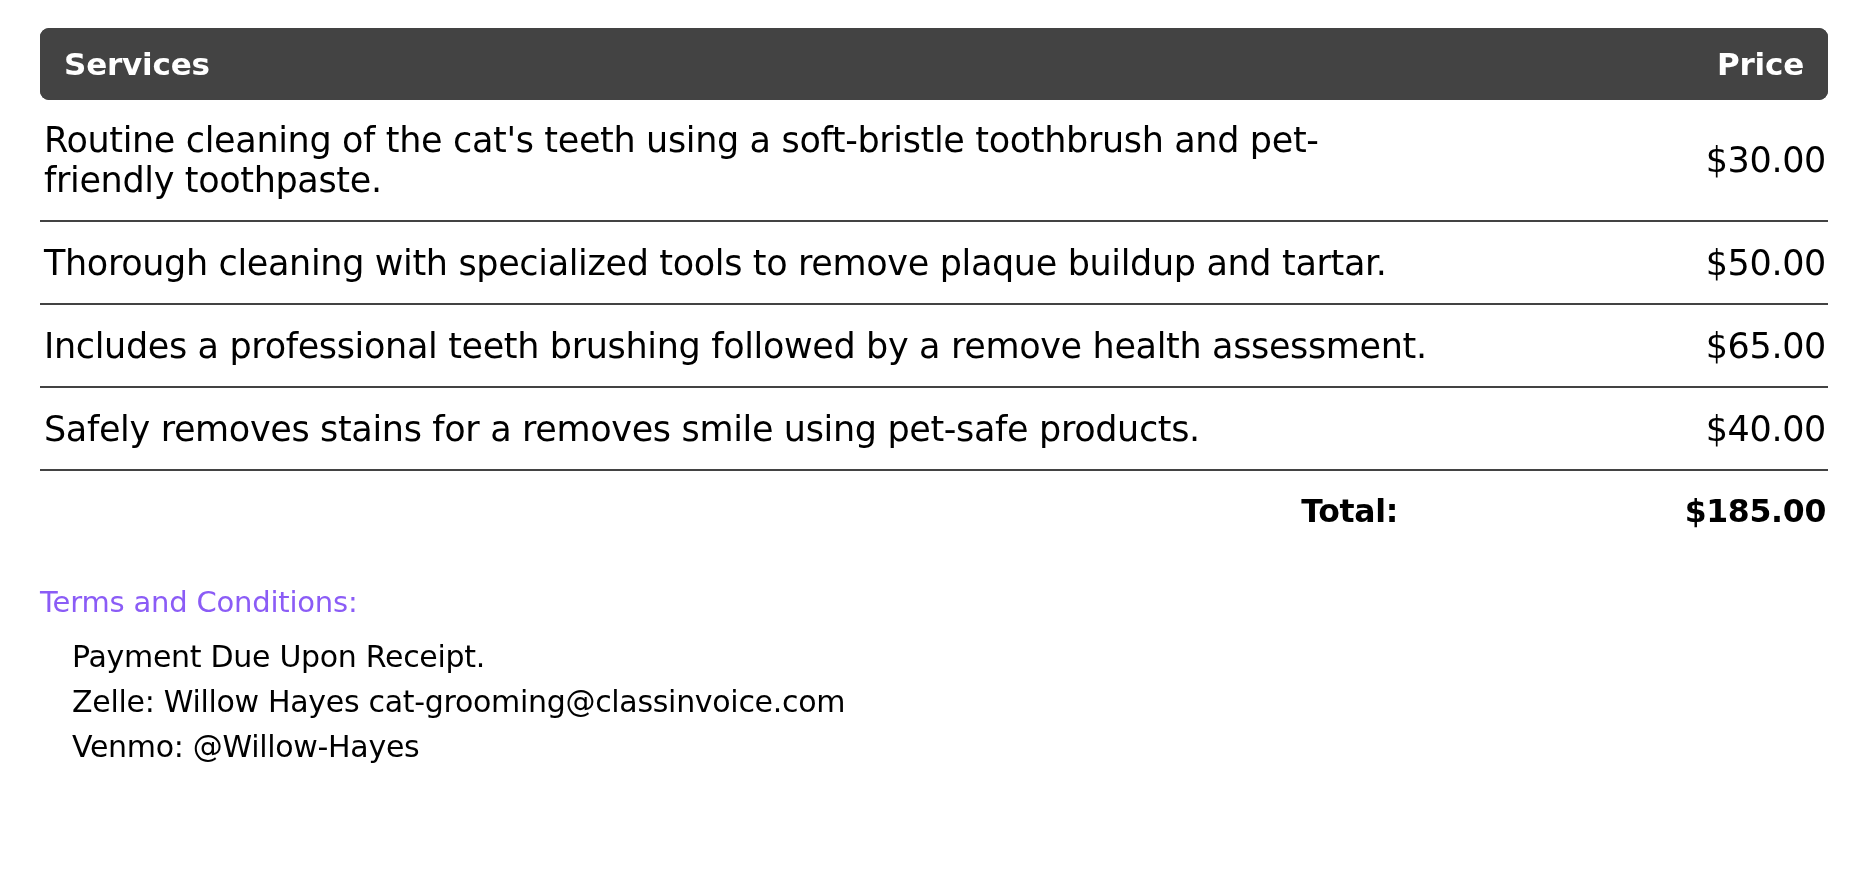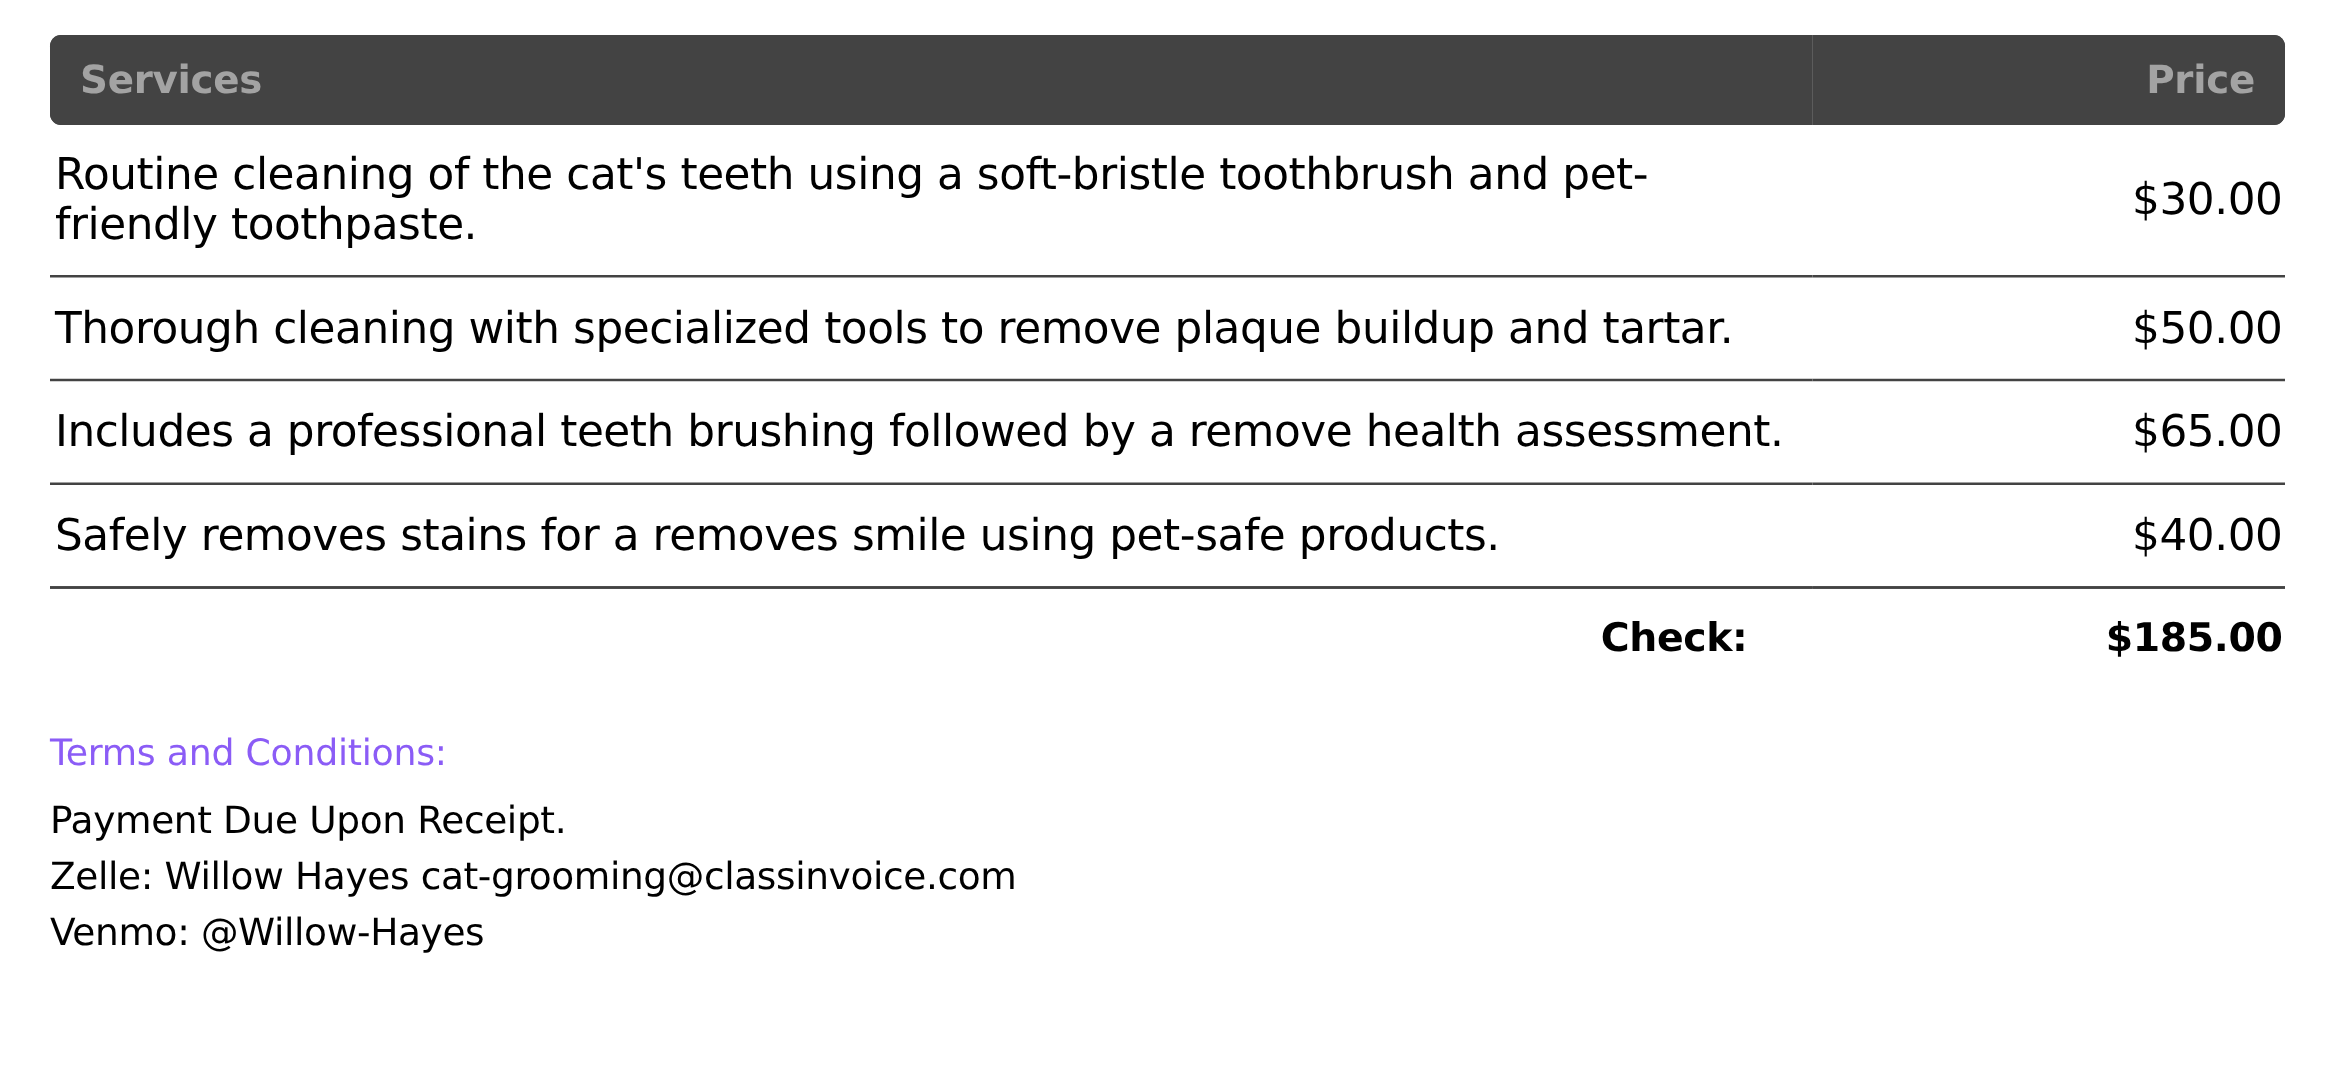--- a/index.html
+++ b/index.html
@@ -34,7 +34,7 @@
   }
   .services-table thead th {
     background: #434343;
-    color: #a3a3a3;
+    color: #ffffff;
     font-size: 31px;
     font-weight: bold;
     padding: 16px 24px;

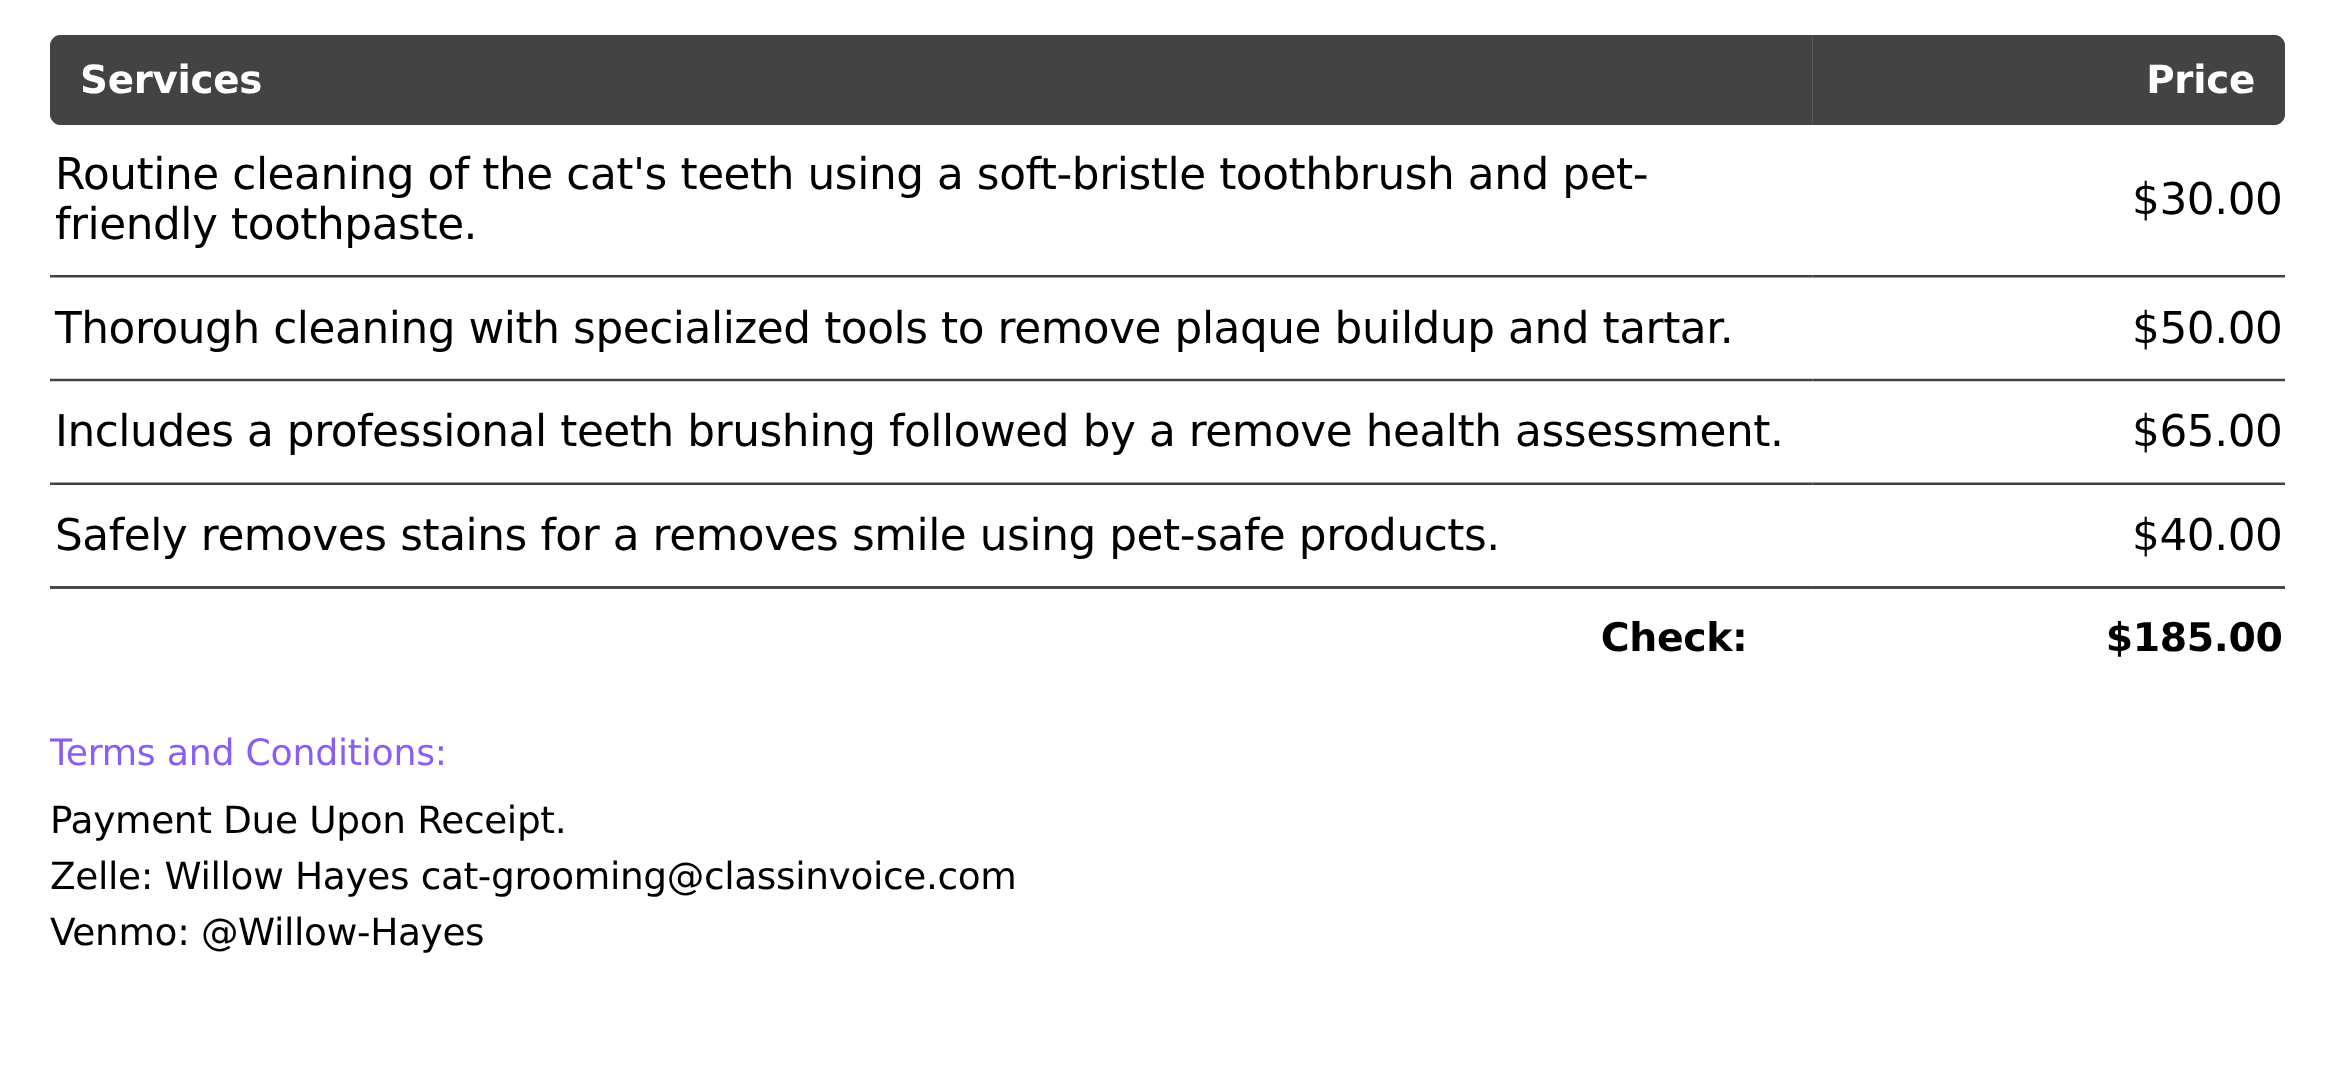--- a/index.html
+++ b/index.html
@@ -143,7 +143,7 @@
     </tbody>
     <tfoot>
       <tr>
-        <td class="total-label">Check:</td>
+        <td class="total-label">Total:</td>
         <td class="total-value">$185.00</td>
       </tr>
     </tfoot>

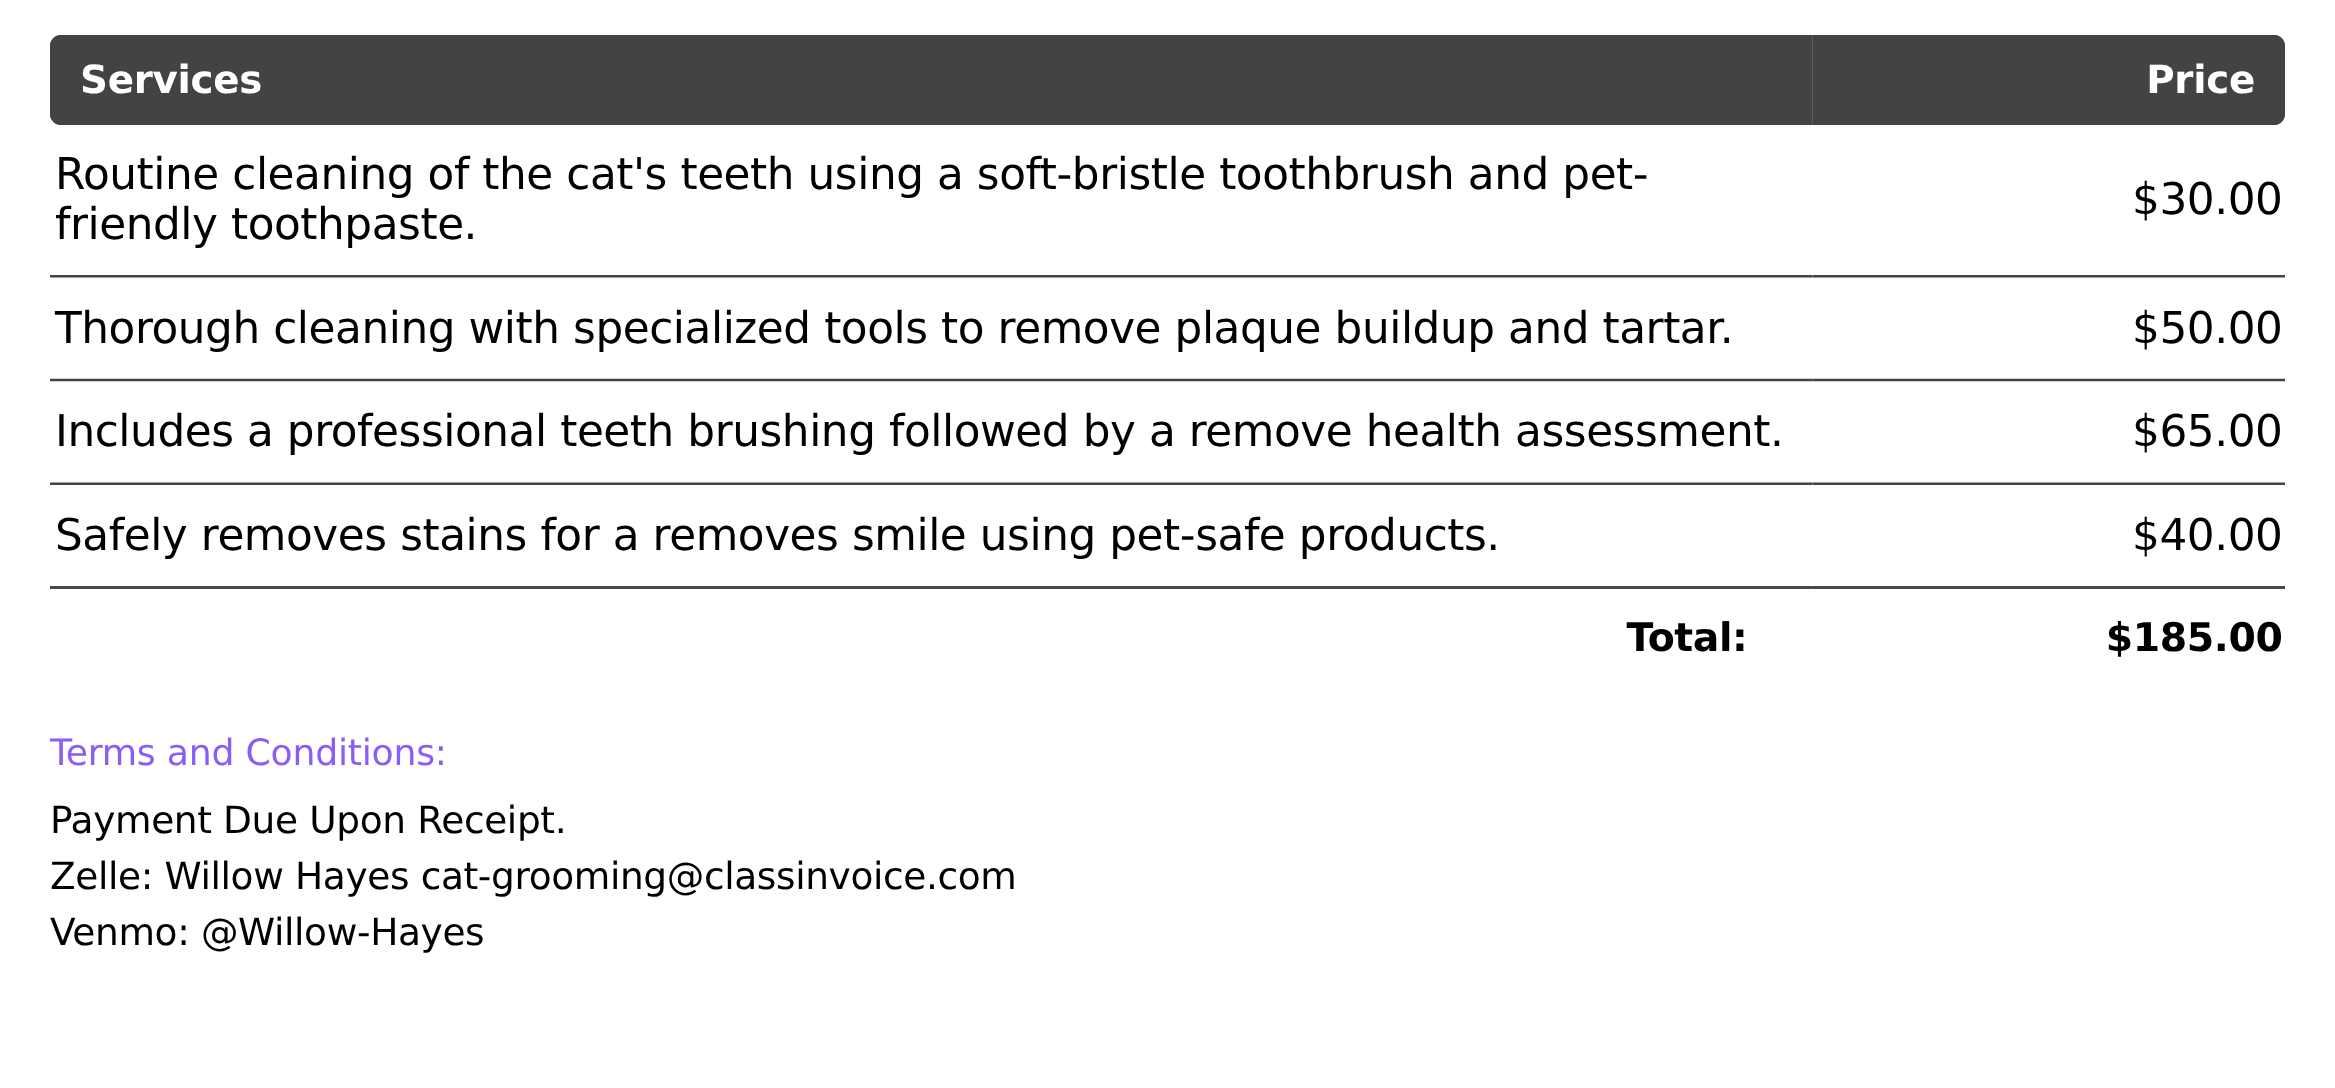--- a/index.html
+++ b/index.html
@@ -109,6 +109,7 @@
     letter-spacing: -0.3px;
     line-height: 45px;
     white-space: nowrap;
+    margin-left: 32px;
   }
 </style>
 </head>

